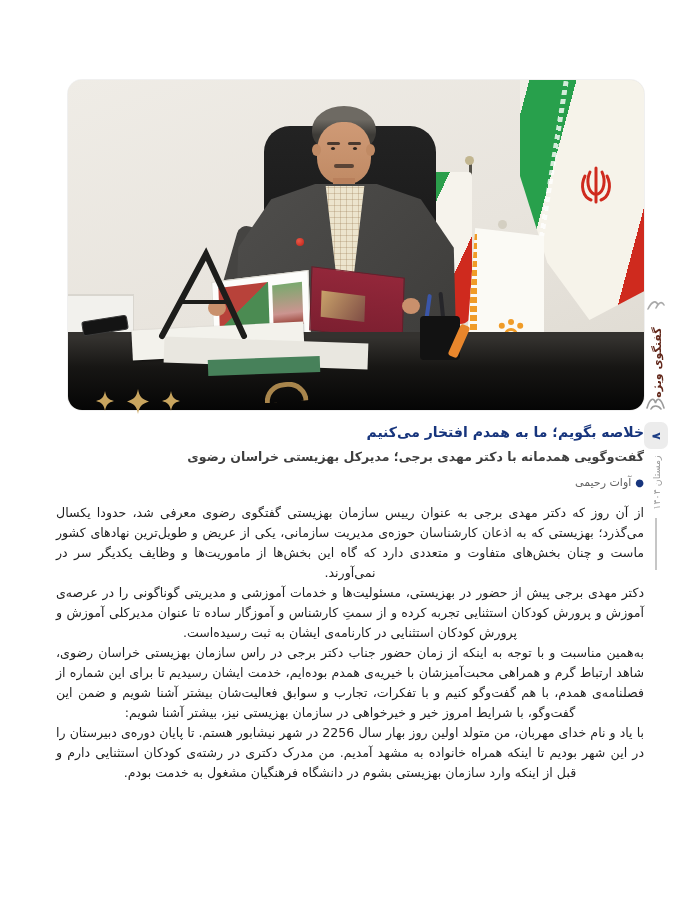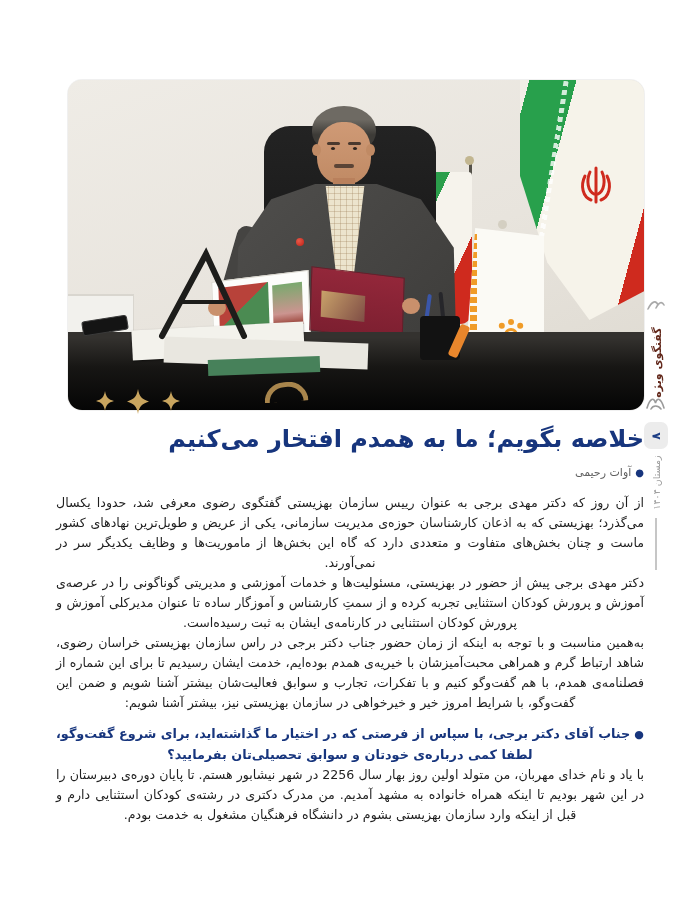--- a/index.html
+++ b/index.html
@@ -98,7 +98,7 @@
 
   
   .content{position:absolute;left:56px;top:424px;width:588px;direction:rtl;text-align:right;color:#1f1f1f;}
-  .title{margin:0 0 7px 0;font-size:24px;line-height:1.25;font-weight:bold;color:#17357d;letter-spacing:-.2px;}
+  .title{margin:0 0 7px 0;font-size:14px;line-height:1.25;font-weight:bold;color:#17357d;letter-spacing:-.2px;}
   .subtitle{margin:0 0 6px 0;font-size:12.5px;font-weight:bold;color:#3f3f3f;}
   .byline{margin:12px 0 14px 0;font-size:11px;color:#5f5f5f;}
   .byline .dot{color:#17357d;font-size:10px;margin-left:4px;}

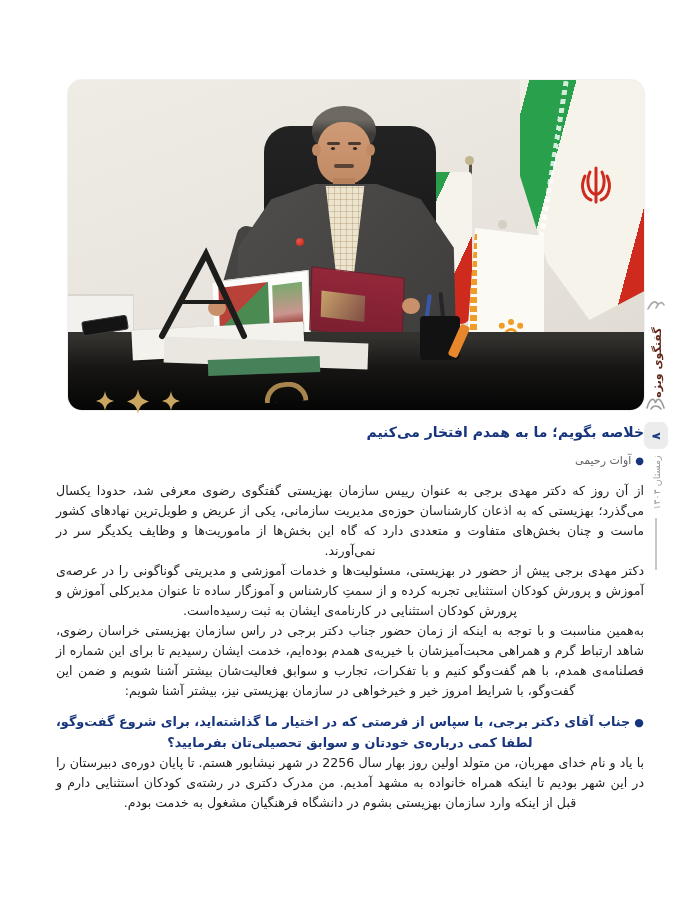--- a/index.html
+++ b/index.html
@@ -215,6 +215,7 @@
 
 <div class="content" data-interactable="false">
   <h1 class="title" data-interactable="false">خلاصه بگویم؛ ما به همدم افتخار می‌کنیم</h1>
+  <div class="subtitle" data-interactable="false">گفت‌وگویی همدمانه با دکتر مهدی برجی؛ مدیرکل بهزیستی خراسان رضوی</div>
   <div class="byline" data-interactable="false"><span class="dot" data-interactable="false">●</span><span data-interactable="false">آوات رحیمی</span></div>
 
   <p class="body" data-interactable="false">از آن روز که دکتر مهدی برجی به عنوان رییس سازمان بهزیستی گفتگوی رضوی معرفی شد، حدودا یکسال می‌گذرد؛ بهزیستی که به اذعان کارشناسان حوزه‌ی مدیریت سازمانی، یکی از عریض و طویل‌ترین نهادهای کشور ماست و چنان بخش‌های متفاوت و متعددی دارد که گاه این بخش‌ها از ماموریت‌ها و وظایف یکدیگر سر در نمی‌آورند.</p>

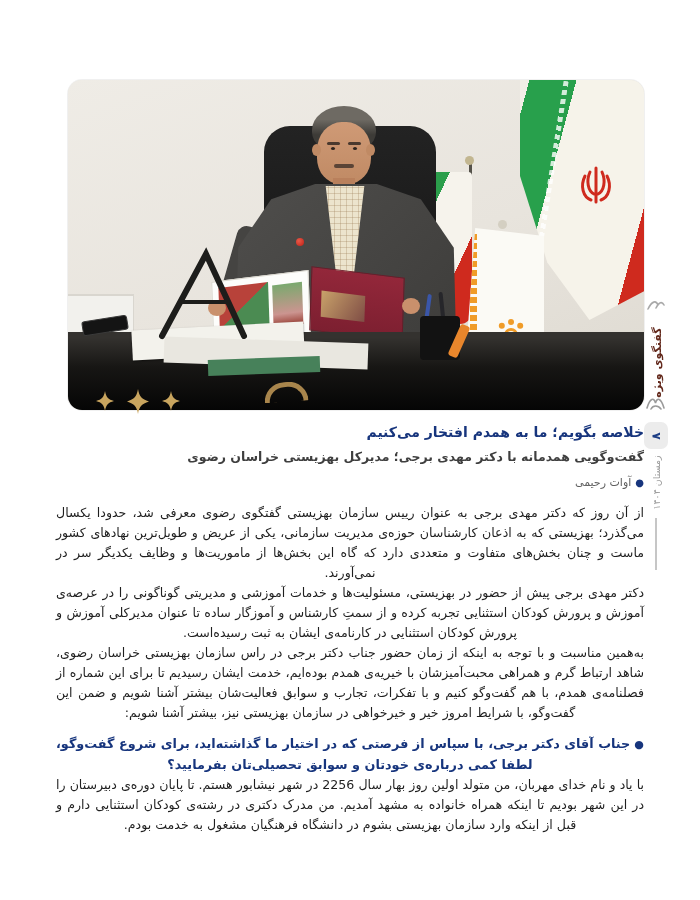--- a/index.html
+++ b/index.html
@@ -222,7 +222,6 @@
   <p class="body" data-interactable="false">دکتر مهدی برجی پیش از حضور در بهزیستی، مسئولیت‌ها و خدمات آموزشی و مدیریتی گوناگونی را در عرصه‌ی آموزش و پرورش کودکان استثنایی تجربه کرده و از سمتِ کارشناس و آموزگار ساده تا عنوان مدیرکلی آموزش و پرورش کودکان استثنایی در کارنامه‌ی ایشان به ثبت رسیده‌است.</p>
   <p class="body" data-interactable="false">به‌همین مناسبت و با توجه به اینکه از زمان حضور جناب دکتر برجی در راس سازمان بهزیستی خراسان رضوی، شاهد ارتباط گرم و همراهی محبت‌آمیزشان با خیریه‌ی همدم بوده‌ایم، خدمت ایشان رسیدیم تا برای این شماره از فصلنامه‌ی همدم، با هم گفت‌وگو کنیم و با تفکرات، تجارب و سوابق فعالیت‌شان بیشتر آشنا شویم و ضمن این گفت‌وگو، با شرایط امروز خیر و خیرخواهی در سازمان بهزیستی نیز، بیشتر آشنا شویم:</p>
 
-  <p class="q" data-interactable="false"><span class="dot" data-interactable="false">●</span><span data-interactable="false">جناب آقای دکتر برجی، با سپاس از فرصتی که در اختیار ما گذاشته‌اید، برای شروع گفت‌وگو، لطفا کمی درباره‌ی خودتان و سوابق تحصیلی‌تان بفرمایید؟</span></p>
   <p class="body" data-interactable="false">با یاد و نام خدای مهربان، من متولد اولین روز بهار سال 2256 در شهر نیشابور هستم. تا پایان دوره‌ی دبیرستان را در این شهر بودیم تا اینکه همراه خانواده به مشهد آمدیم. من مدرک دکتری در رشته‌ی کودکان استثنایی دارم و قبل از اینکه وارد سازمان بهزیستی بشوم در دانشگاه فرهنگیان مشغول به خدمت بودم.</p>
 </div>
 

